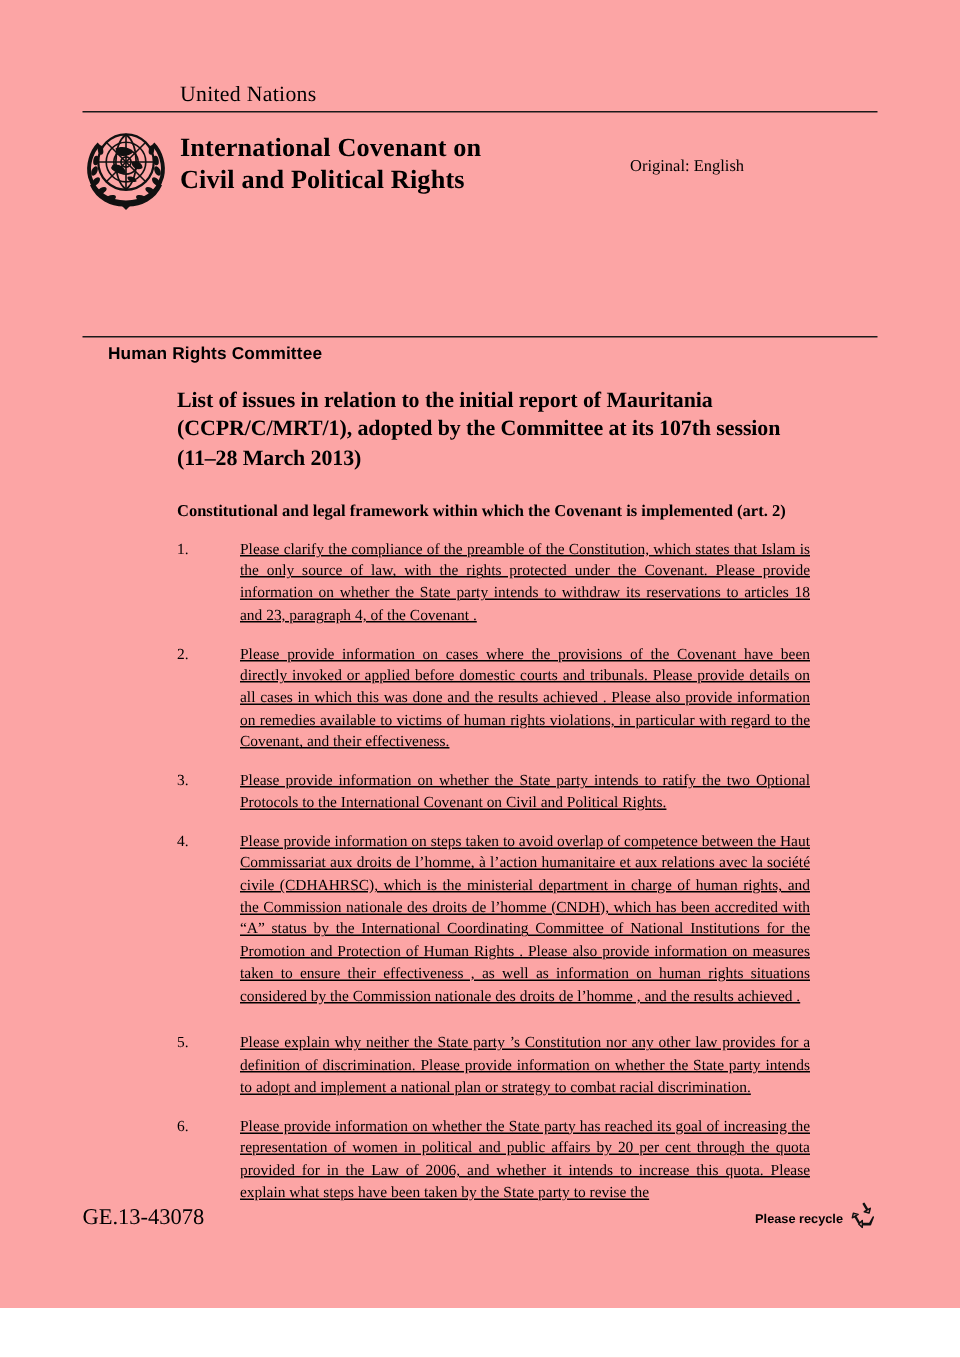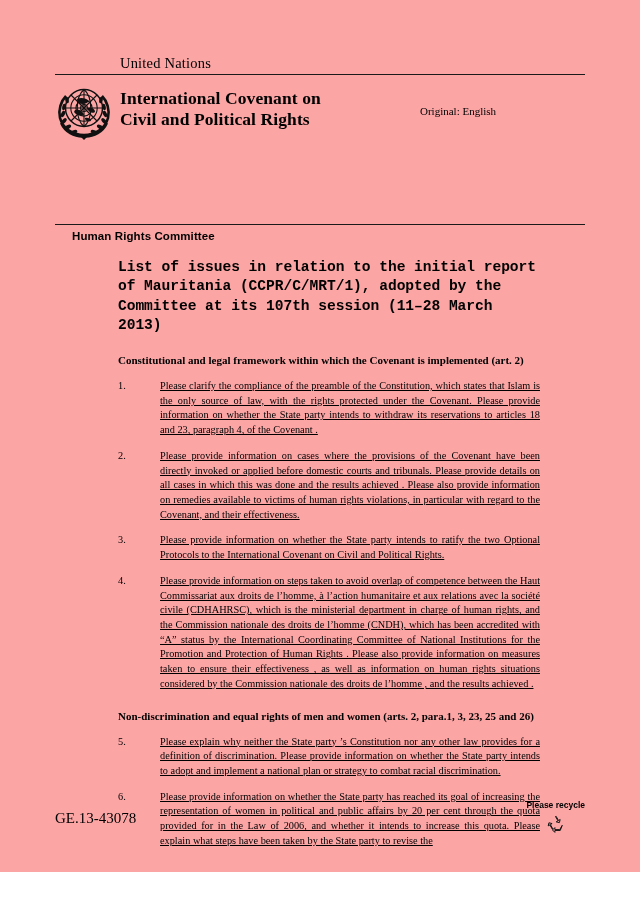--- a/index.html
+++ b/index.html
@@ -115,7 +115,7 @@
     width: 422px;
   }
   .doc-title {
-    font-family: Liberation Mono, monospace;
+    font-family: Liberation Serif, serif;
     font-weight: bold;
     font-size: 14.6px;
     line-height: 1.32;

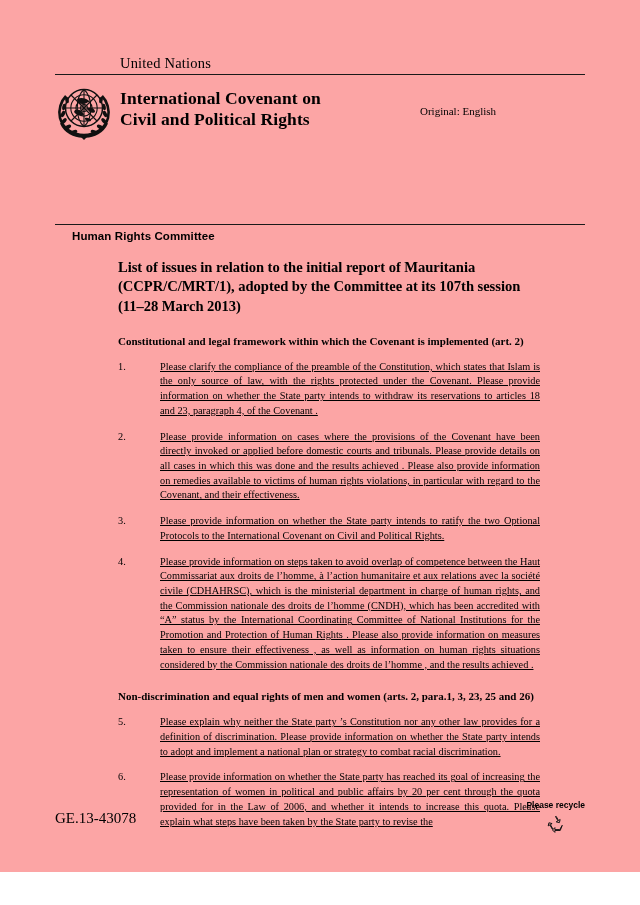--- a/index.html
+++ b/index.html
@@ -282,7 +282,6 @@
 
     <div class="sec-gap"></div>
 
-    <div class="section-heading">Non-discrimination and equal rights of men and women (arts. 2, para.1, 3, 23, 25 and 26)</div>
 
     <div class="para">
       <span class="num">5.</span>

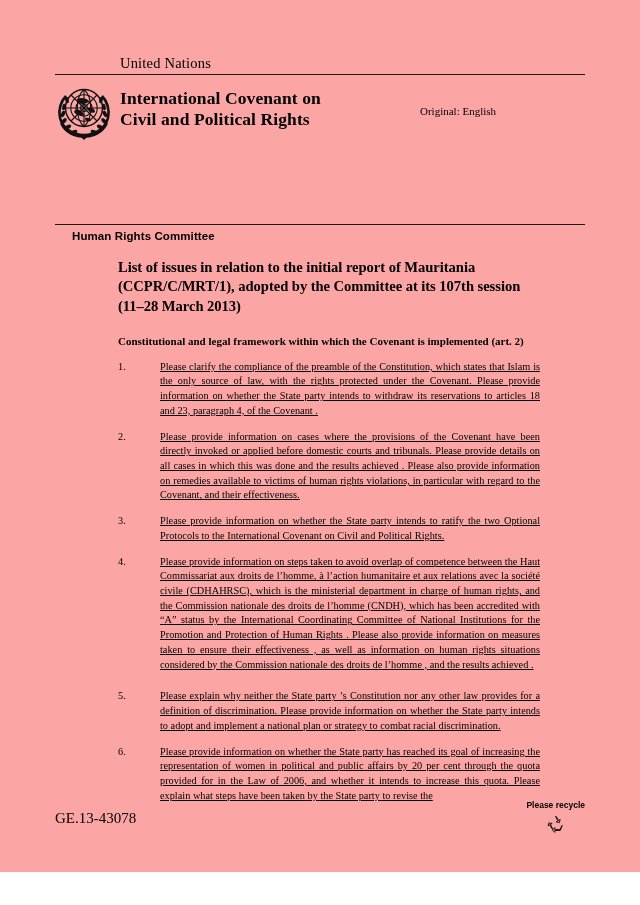--- a/index.html
+++ b/index.html
@@ -167,7 +167,6 @@
     display: flex;
     align-items: center;
     gap: 4px;
-    flex-direction: column;
   }
   .recycle-label {
     font-family: "Liberation Sans", sans-serif;

